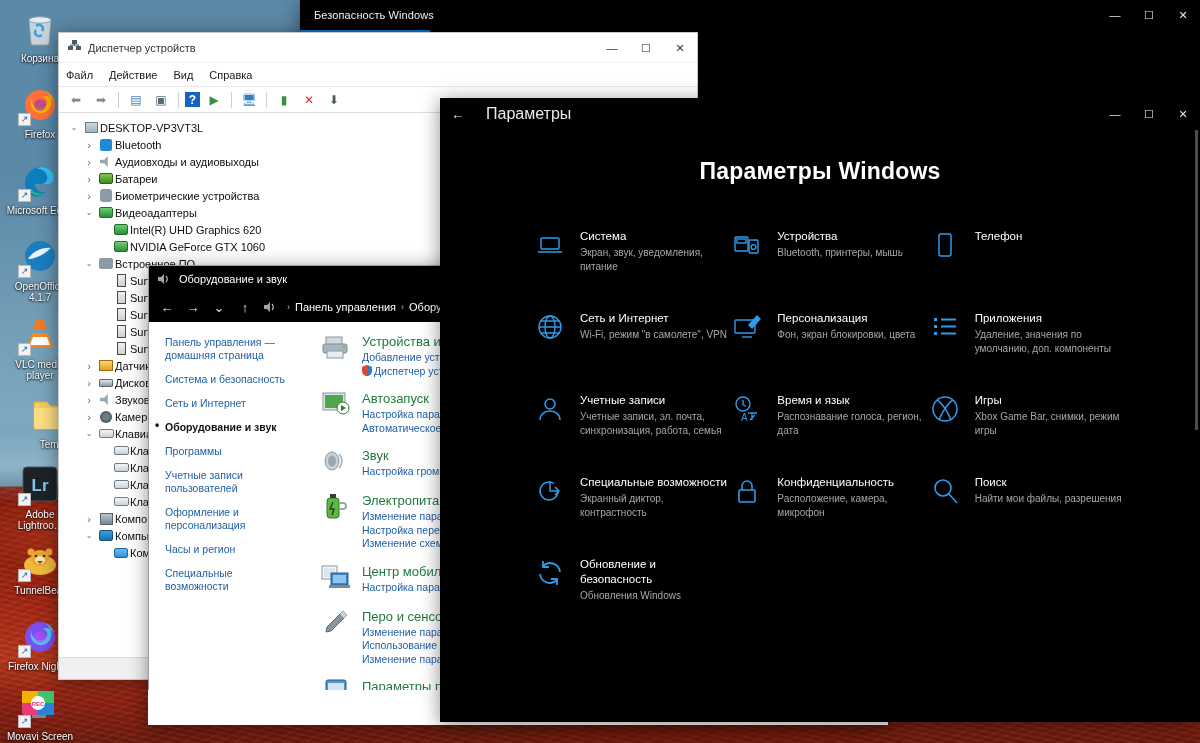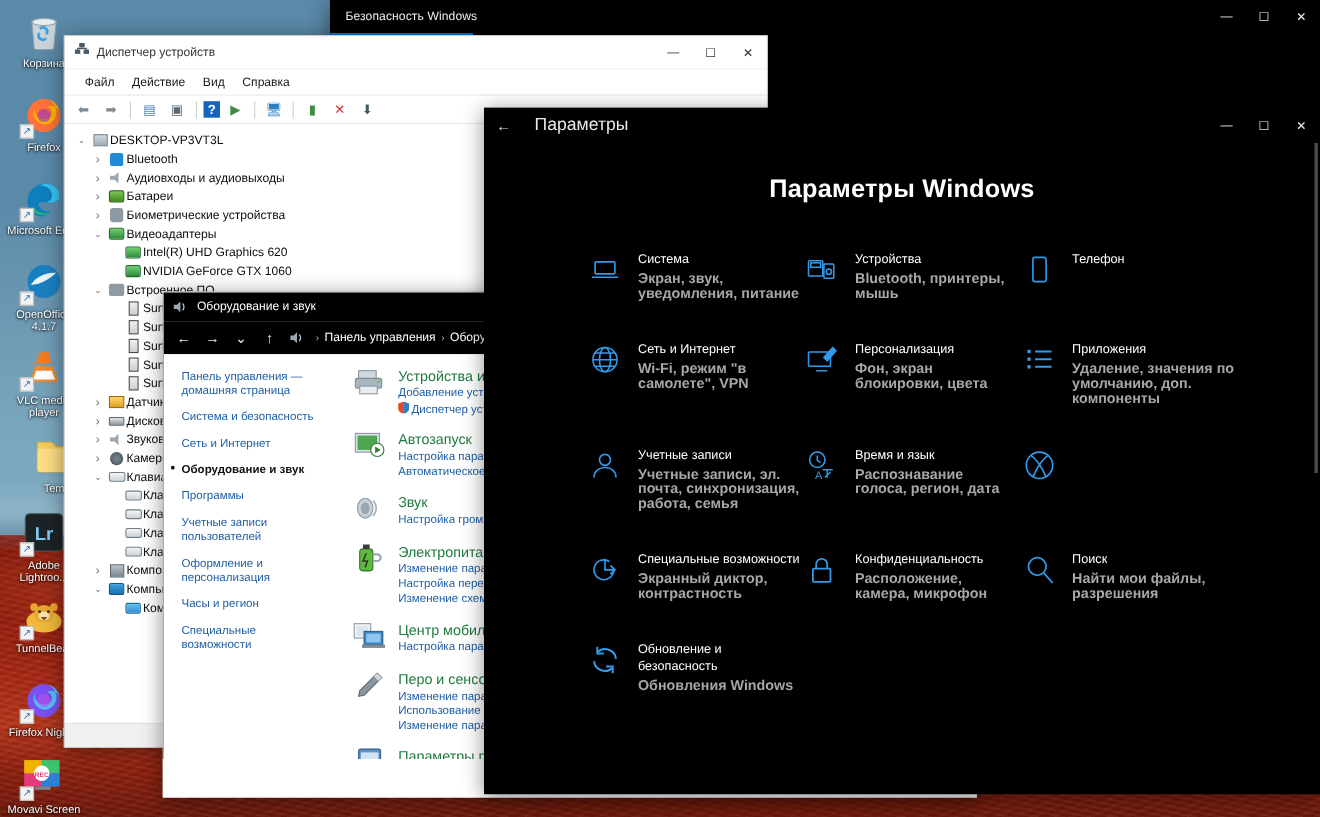--- a/index.html
+++ b/index.html
@@ -112,7 +112,7 @@
   #win-devmgr .cap-btn { height: 30px; color: #333; }
   #win-devmgr .menubar {
     height: 24px; background:#fff; display: flex; align-items: center;
-    padding-left: 18px; gap: 16px; border-bottom:1px solid #e6e6e6;
+    padding-left: 7px; gap: 16px; border-bottom:1px solid #e6e6e6;
   }
   #win-devmgr .menubar span { font-size: 11px; color: #1a1a1a; cursor: default; }
   #win-devmgr .toolbar {

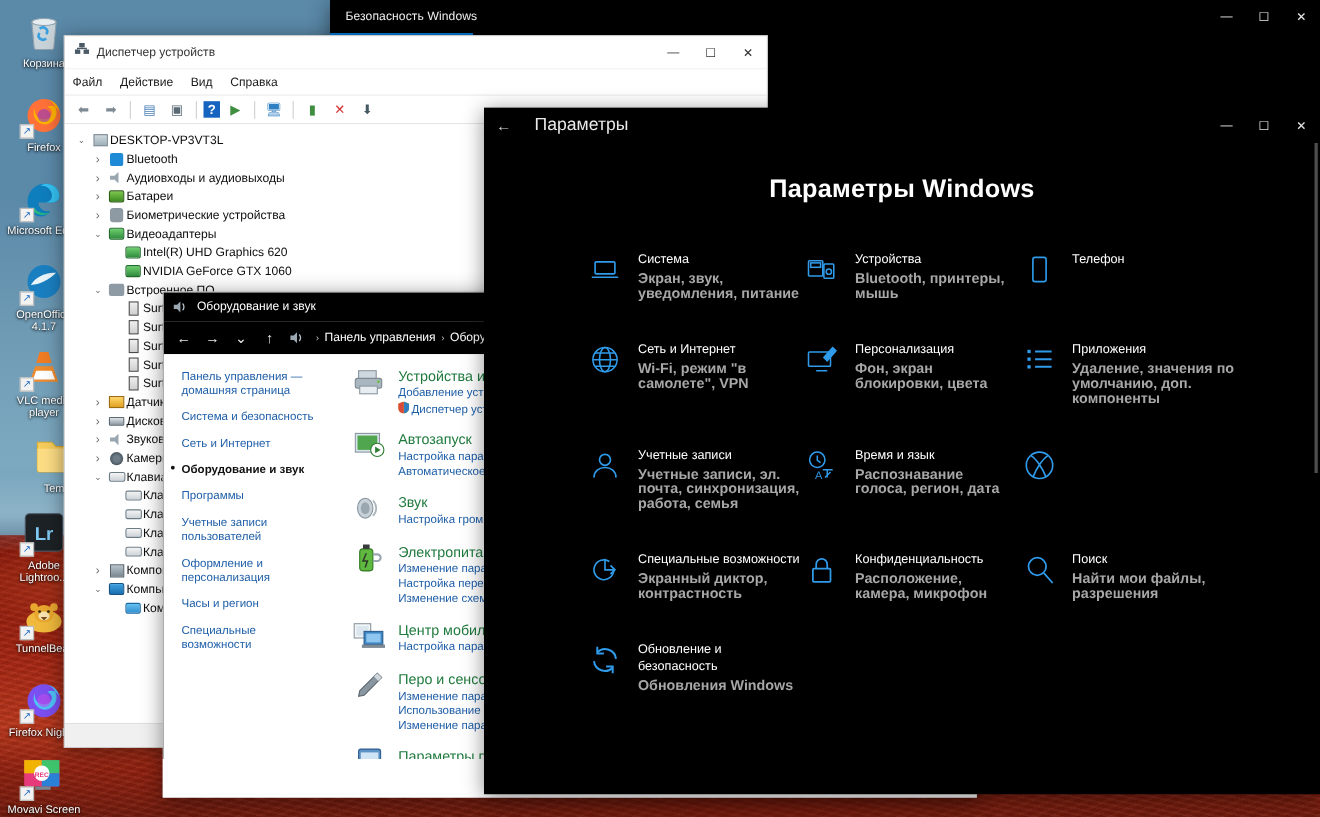--- a/index.html
+++ b/index.html
@@ -239,7 +239,7 @@
   .s-tile .s-ico { width: 44px; flex: none; display:flex; align-items:flex-start; justify-content:flex-start; padding-top:2px; }
   .s-tile .s-txt { flex: 1; max-width: 160px; }
   .s-title { font-size: 11.5px; color: #fff; line-height: 15px; }
-  .s-desc { font-size: 13px; color: #a7a7a7; line-height: 13.5px; margin-top: 2px; font-weight: bold; }
+  .s-desc { font-size: 10px; color: #a7a7a7; line-height: 13.5px; margin-top: 2px; }
   #settings-scrollbar {
     position: absolute; right: 0; top: 32px; width: 6px; height: 592px; background: transparent;
   }

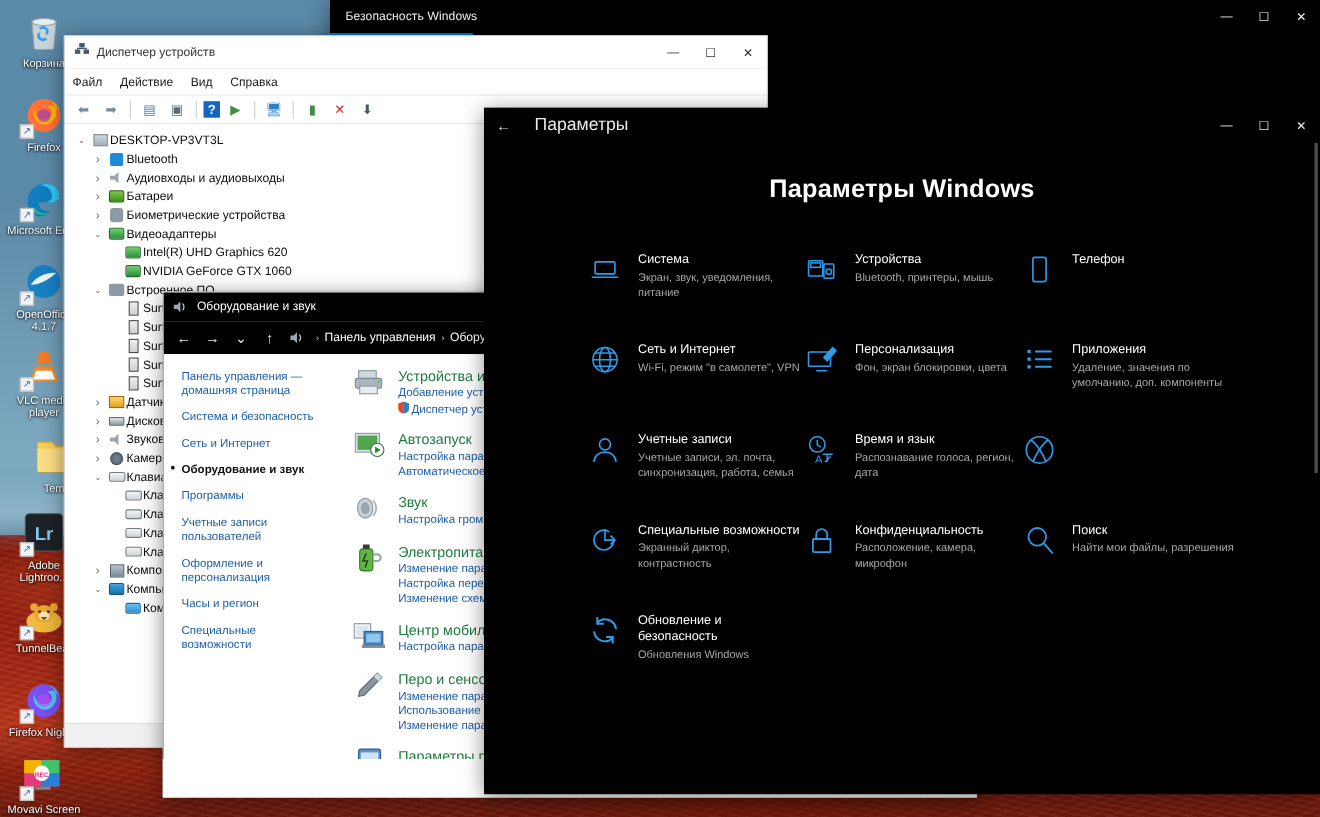--- a/index.html
+++ b/index.html
@@ -895,6 +895,10 @@
               <path d="M6 5c5 3 11 12 14 20M22 5c-5 3-11 12-14 20"></path>
             </svg>
           </div>
+          <div class="s-txt">
+            <div class="s-title">Игры</div>
+            <div class="s-desc">Xbox Game Bar, снимки, режим игры</div>
+          </div>
         </div>
         <div class="s-tile">
           <div class="s-ico">

